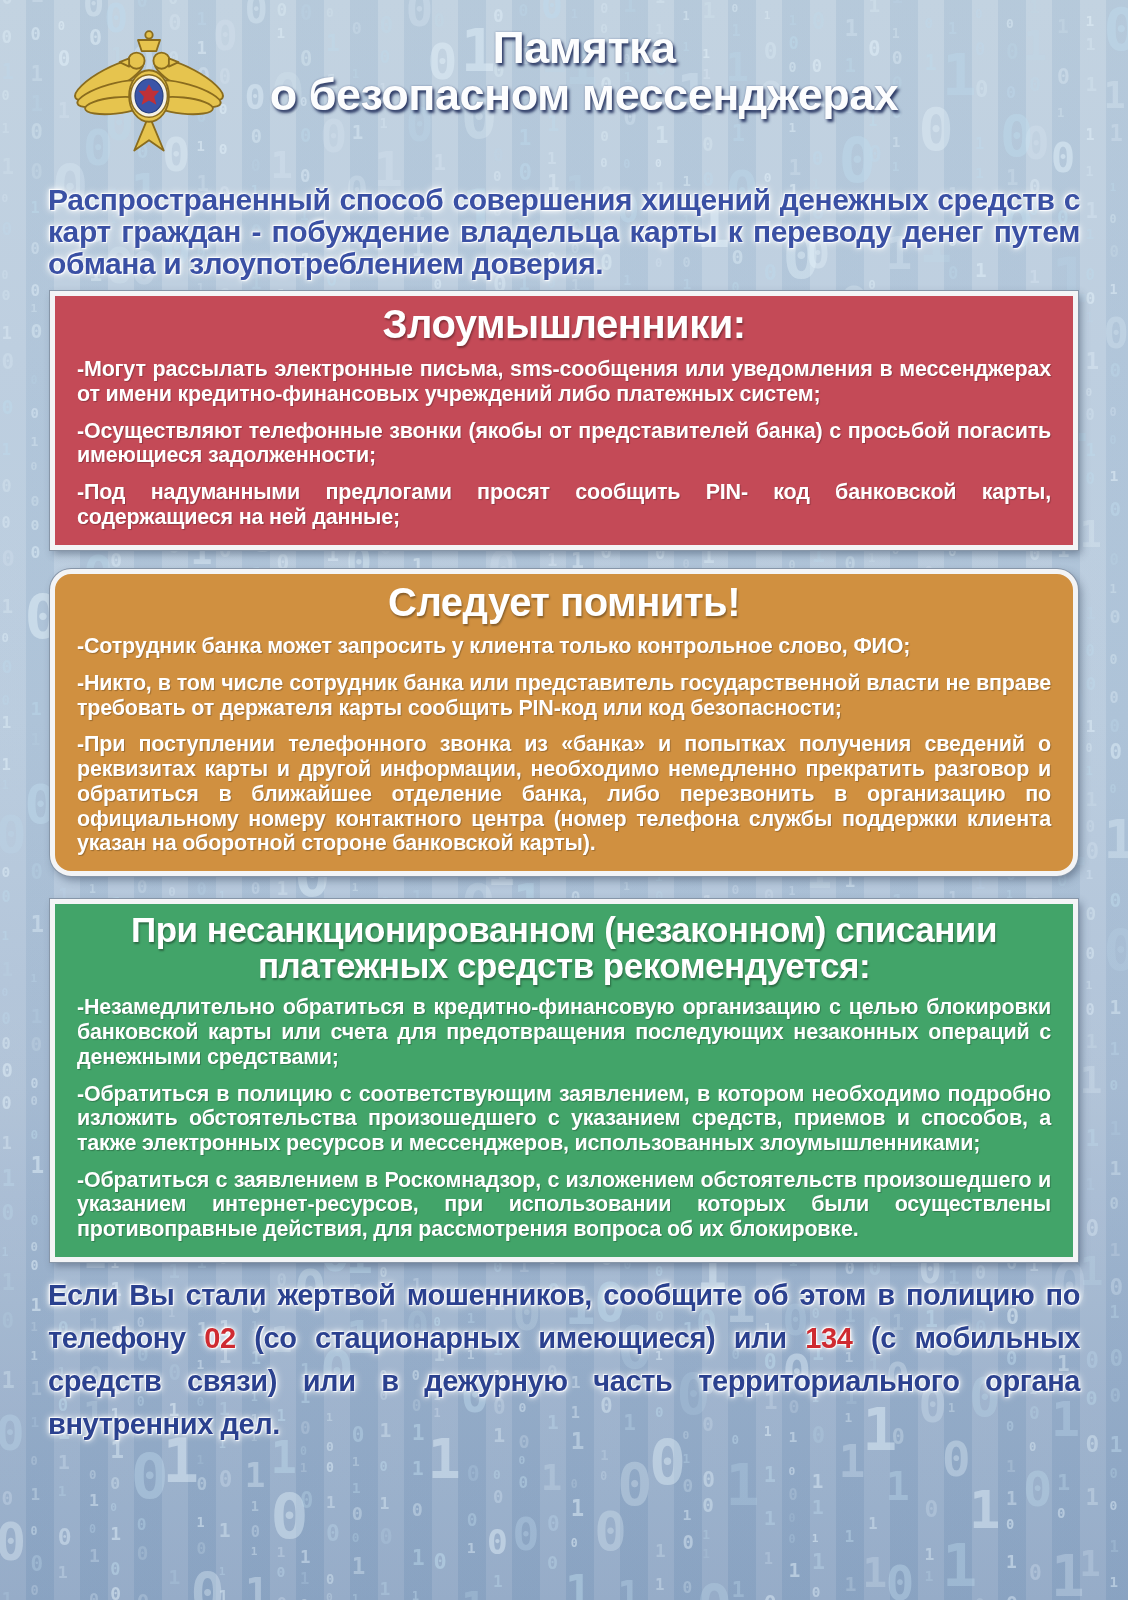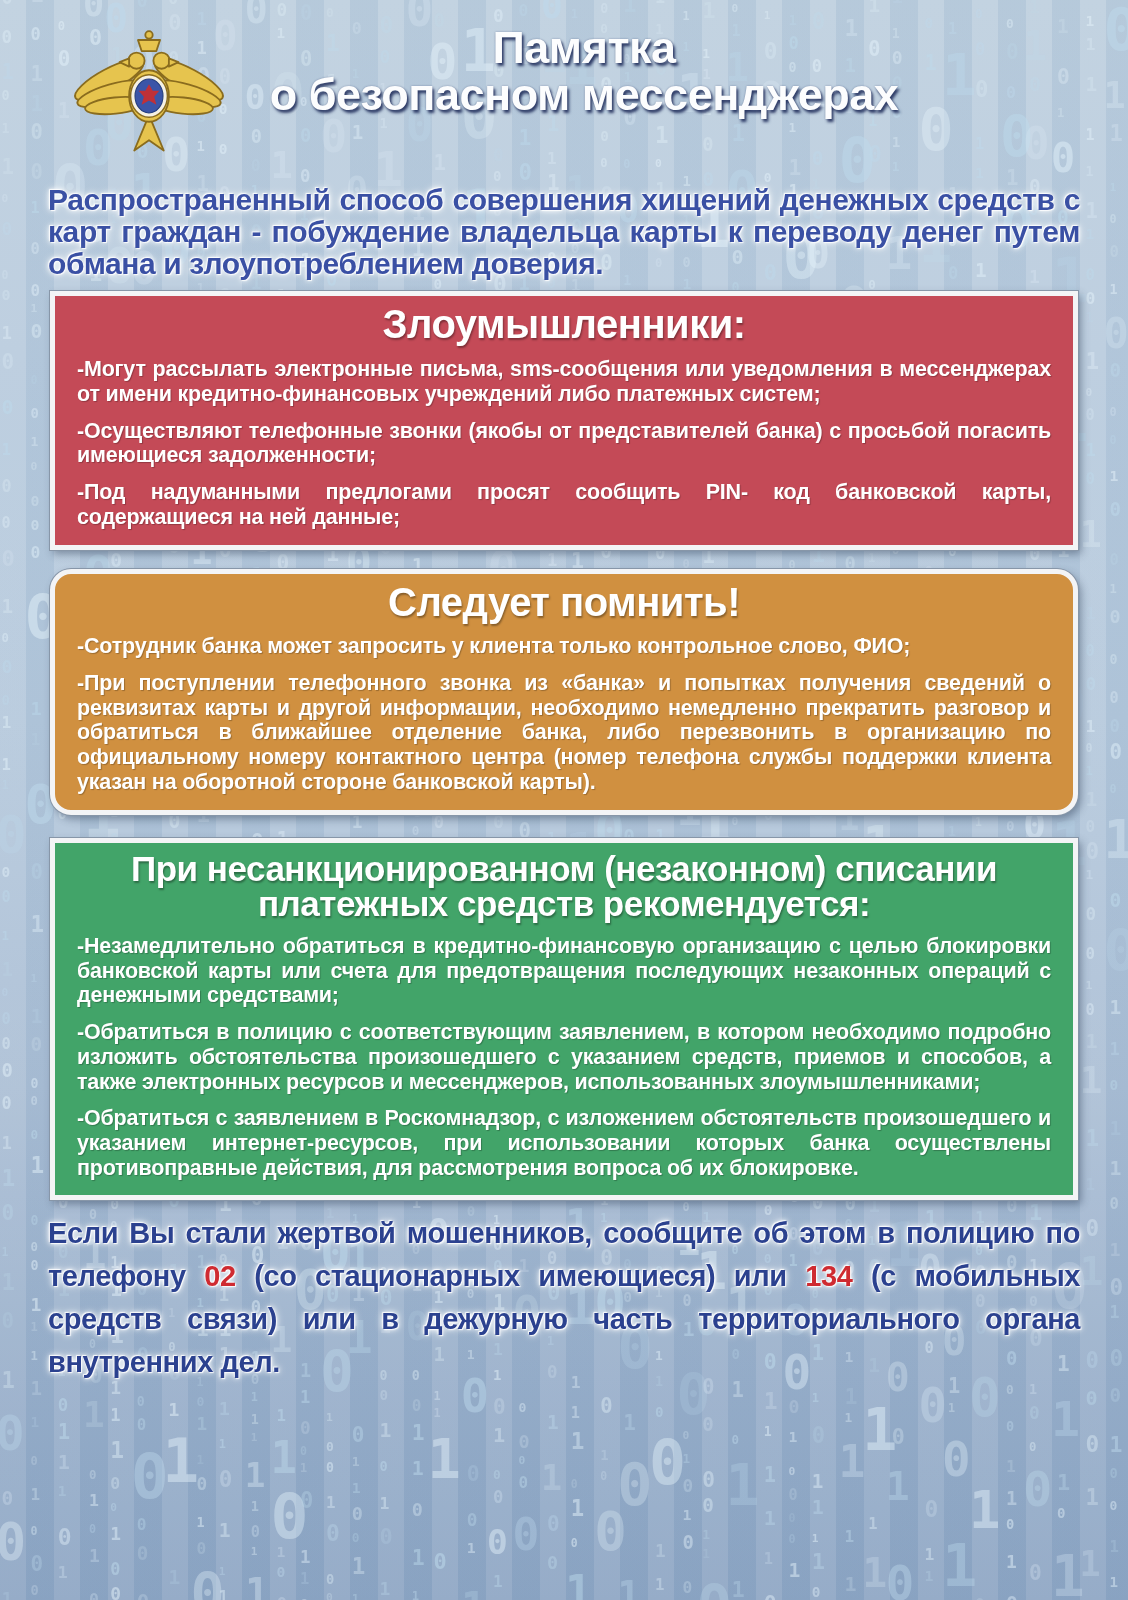--- a/index.html
+++ b/index.html
@@ -1783,6 +1783,7 @@
       <h2>Следует помнить!</h2>
       <div>
           <p class="bullet">-Сотрудник банка может запросить у клиента только контрольное слово, ФИО;</p>
+          <p class="bullet">-Никто, в том числе сотрудник банка или представитель государственной власти не вправе требовать от держателя карты сообщить PIN-код или код безопасности;</p>
           <p class="bullet">-При поступлении телефонного звонка из «банка» и попытках получения сведений о реквизитах карты и другой информации, необходимо немедленно прекратить разговор и обратиться в ближайшее отделение банка, либо перезвонить в организацию по официальному номеру контактного центра (номер телефона службы поддержки клиента указан на оборотной стороне банковской карты).</p>
         </div>
     </section>

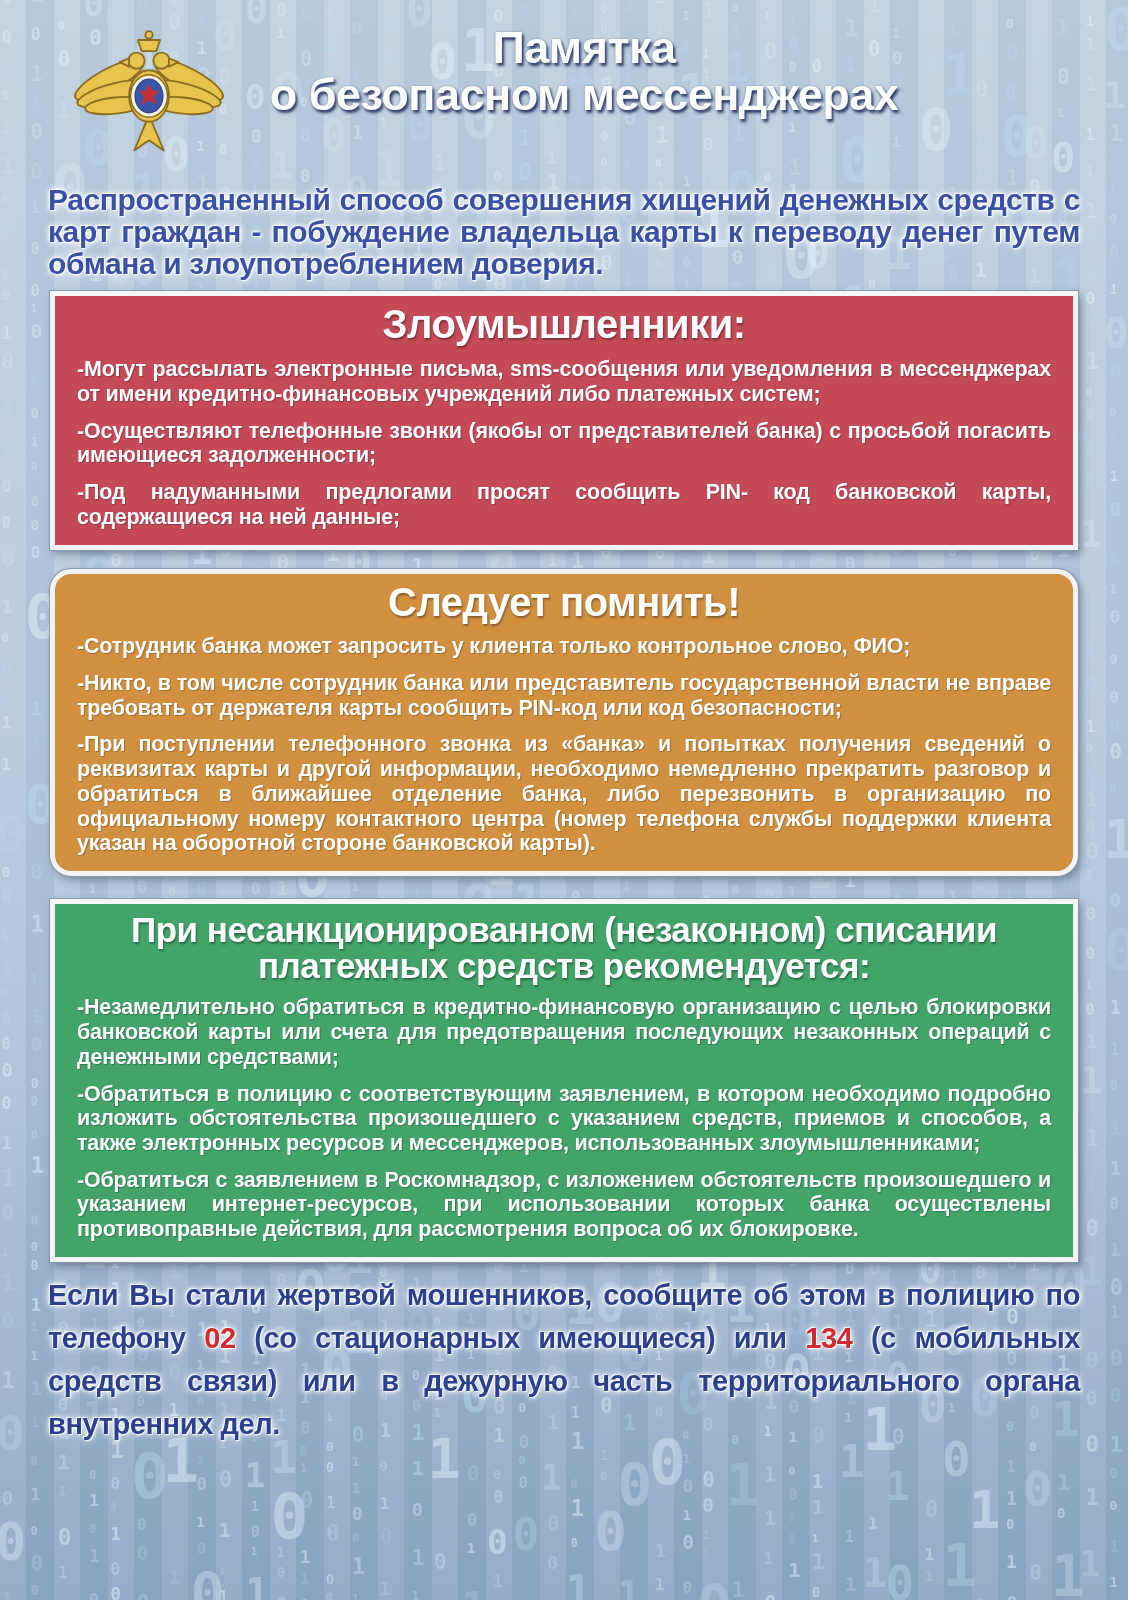--- a/index.html
+++ b/index.html
@@ -1796,7 +1796,7 @@
       <div>
           <p class="bullet">-Незамедлительно обратиться в кредитно-финансовую организацию с целью блокировки банковской карты или счета для предотвращения последующих незаконных операций с денежными средствами;</p>
           <p class="bullet">-Обратиться в полицию с соответствующим заявлением, в котором необходимо подробно изложить обстоятельства произошедшего с указанием средств, приемов и способов, а также электронных ресурсов и мессенджеров, использованных злоумышленниками;</p>
-          <p class="bullet">-Обратиться с заявлением в Роскомнадзор, с изложением обстоятельств произошедшего и указанием интернет-ресурсов, при использовании которых банка осуществлены противоправные действия, для рассмотрения вопроса об их блокировке.</p>
+          <p class="bullet">-Обратиться с заявлением в Роскомнадзор, с изложением обстоятельств произошедшего и указанием интернет-ресурсов, при использовании которых были осуществлены противоправные действия, для рассмотрения вопроса об их блокировке.</p>
         </div>
     </section>
 

